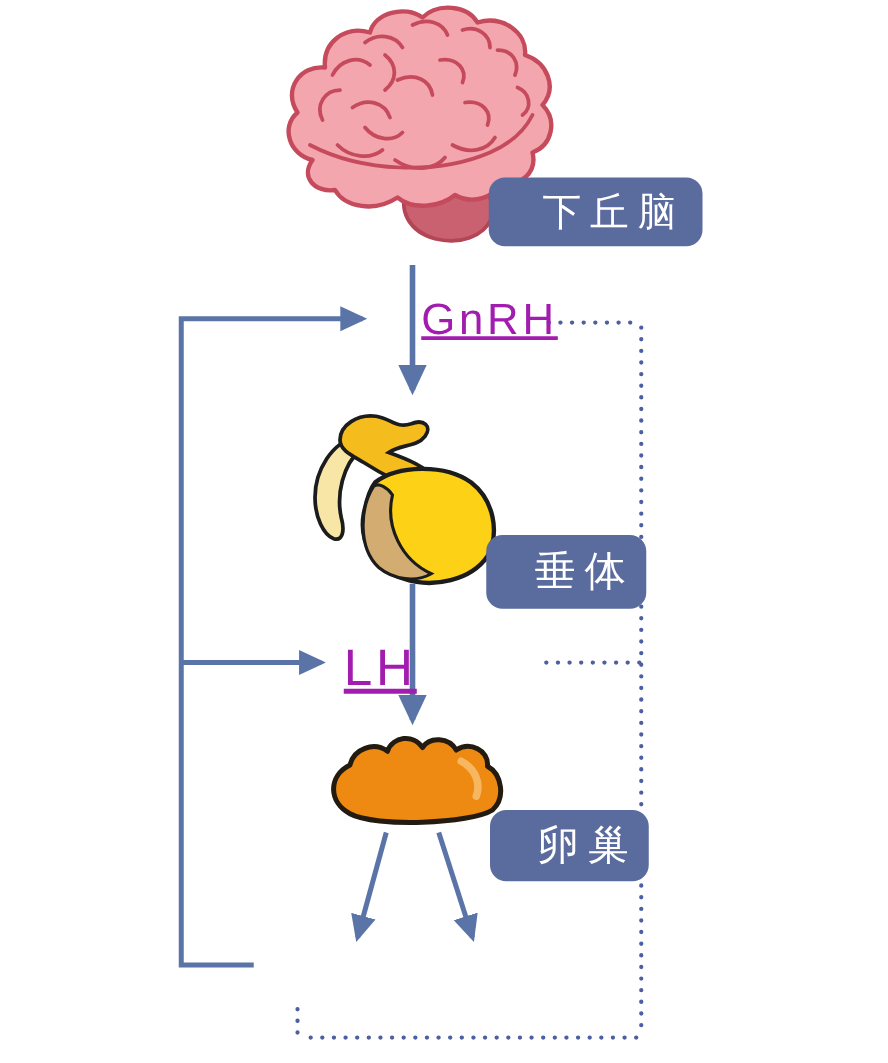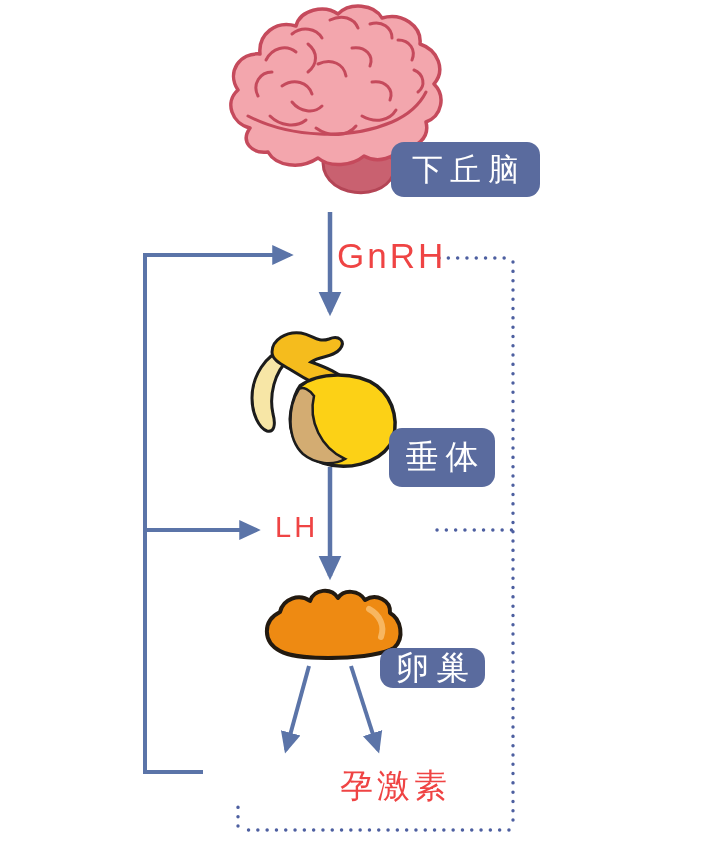--- a/index.html
+++ b/index.html
@@ -21,6 +21,7 @@
     text-indent:7px;
     font-weight:400;
     z-index:3;
+    padding-left:22px;
   }
   .box-hypothalamus{left:391px;top:142px;width:149px;height:55px;font-size:31px;}
   .box-pituitary{left:389px;top:428px;width:106px;height:59px;font-size:33px;}

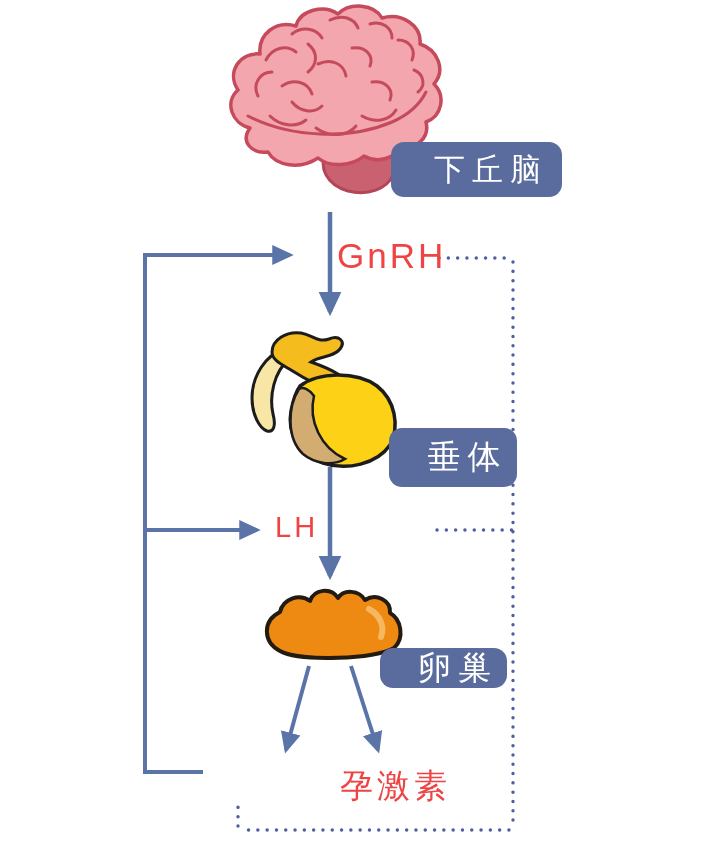--- a/index.html
+++ b/index.html
@@ -28,9 +28,10 @@
   .box-ovary{left:380px;top:648px;width:105px;height:40px;font-size:33px;}
   .hormone{
     position:absolute;
-    color:#ef4444;
+    color:#a21caf;
     white-space:nowrap;
     z-index:2;
+    text-decoration:underline;
   }
   .t-gnrh{left:337px;top:236px;font-size:35px;letter-spacing:3px;}
   .t-lh{left:275px;top:511px;font-size:29px;letter-spacing:3px;}

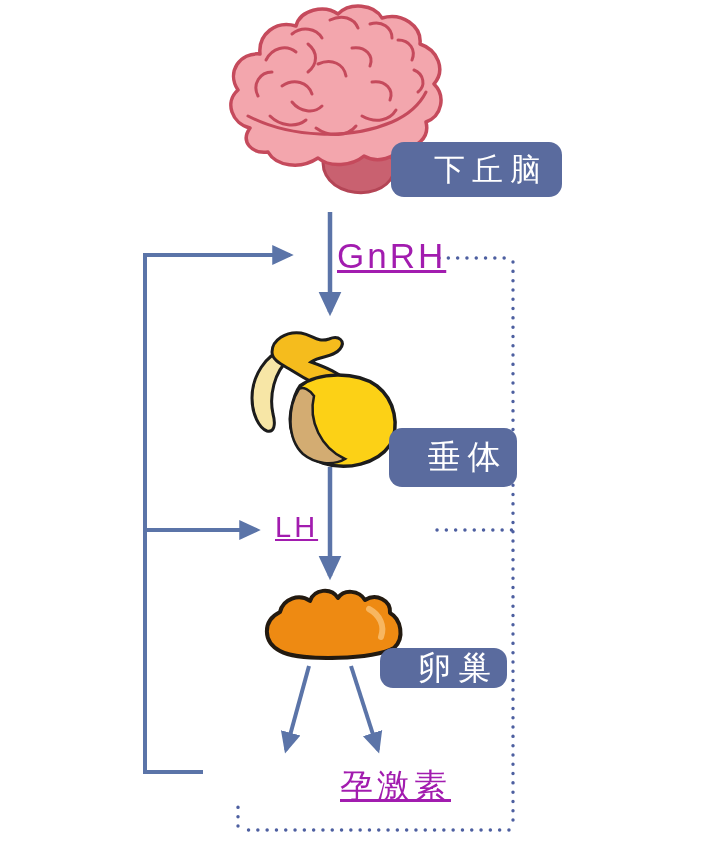--- a/index.html
+++ b/index.html
@@ -34,7 +34,7 @@
     text-decoration:underline;
   }
   .t-gnrh{left:337px;top:236px;font-size:35px;letter-spacing:3px;}
-  .t-lh{left:275px;top:511px;font-size:29px;letter-spacing:3px;}
+  .t-lh{left:275px;top:511px;font-size:41px;letter-spacing:3px;}
   .t-fsh{left:349px;top:511px;font-size:35px;letter-spacing:3px;}
   .t-estrogen{left:209px;top:764px;font-size:33px;letter-spacing:4px;}
   .t-progesterone{left:340px;top:764px;font-size:33px;letter-spacing:4px;}

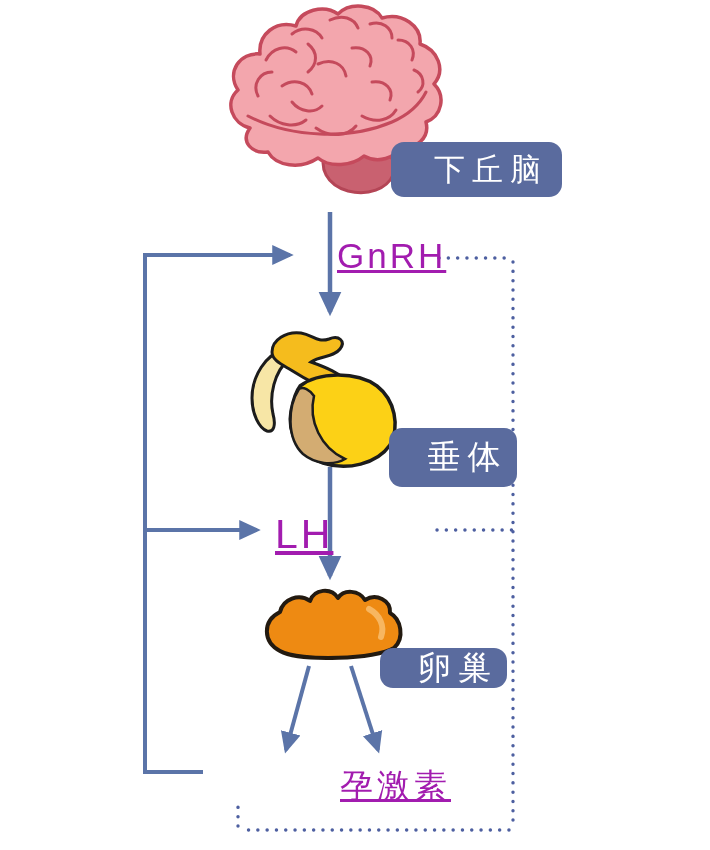--- a/index.html
+++ b/index.html
@@ -25,7 +25,7 @@
   }
   .box-hypothalamus{left:391px;top:142px;width:149px;height:55px;font-size:31px;}
   .box-pituitary{left:389px;top:428px;width:106px;height:59px;font-size:33px;}
-  .box-ovary{left:380px;top:648px;width:105px;height:40px;font-size:33px;}
+  .box-ovary{left:392px;top:648px;width:105px;height:57px;font-size:33px;}
   .hormone{
     position:absolute;
     color:#a21caf;

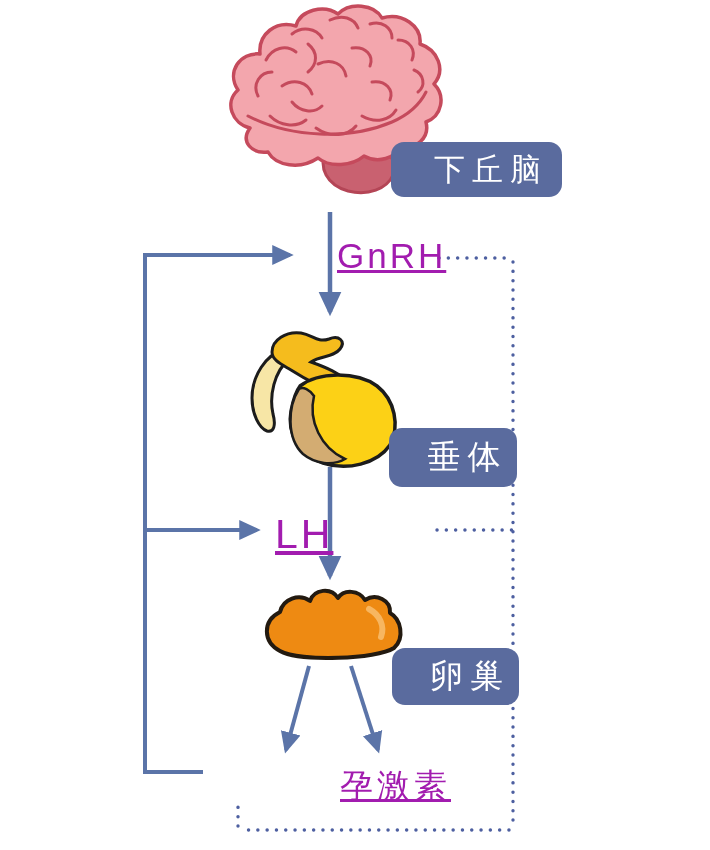--- a/index.html
+++ b/index.html
@@ -118,7 +118,6 @@
 
   <div class="hormone t-gnrh">GnRH</div>
   <div class="hormone t-lh">LH</div>
-  <div class="hormone t-progesterone">孕激素</div>
 
 </div>
 

